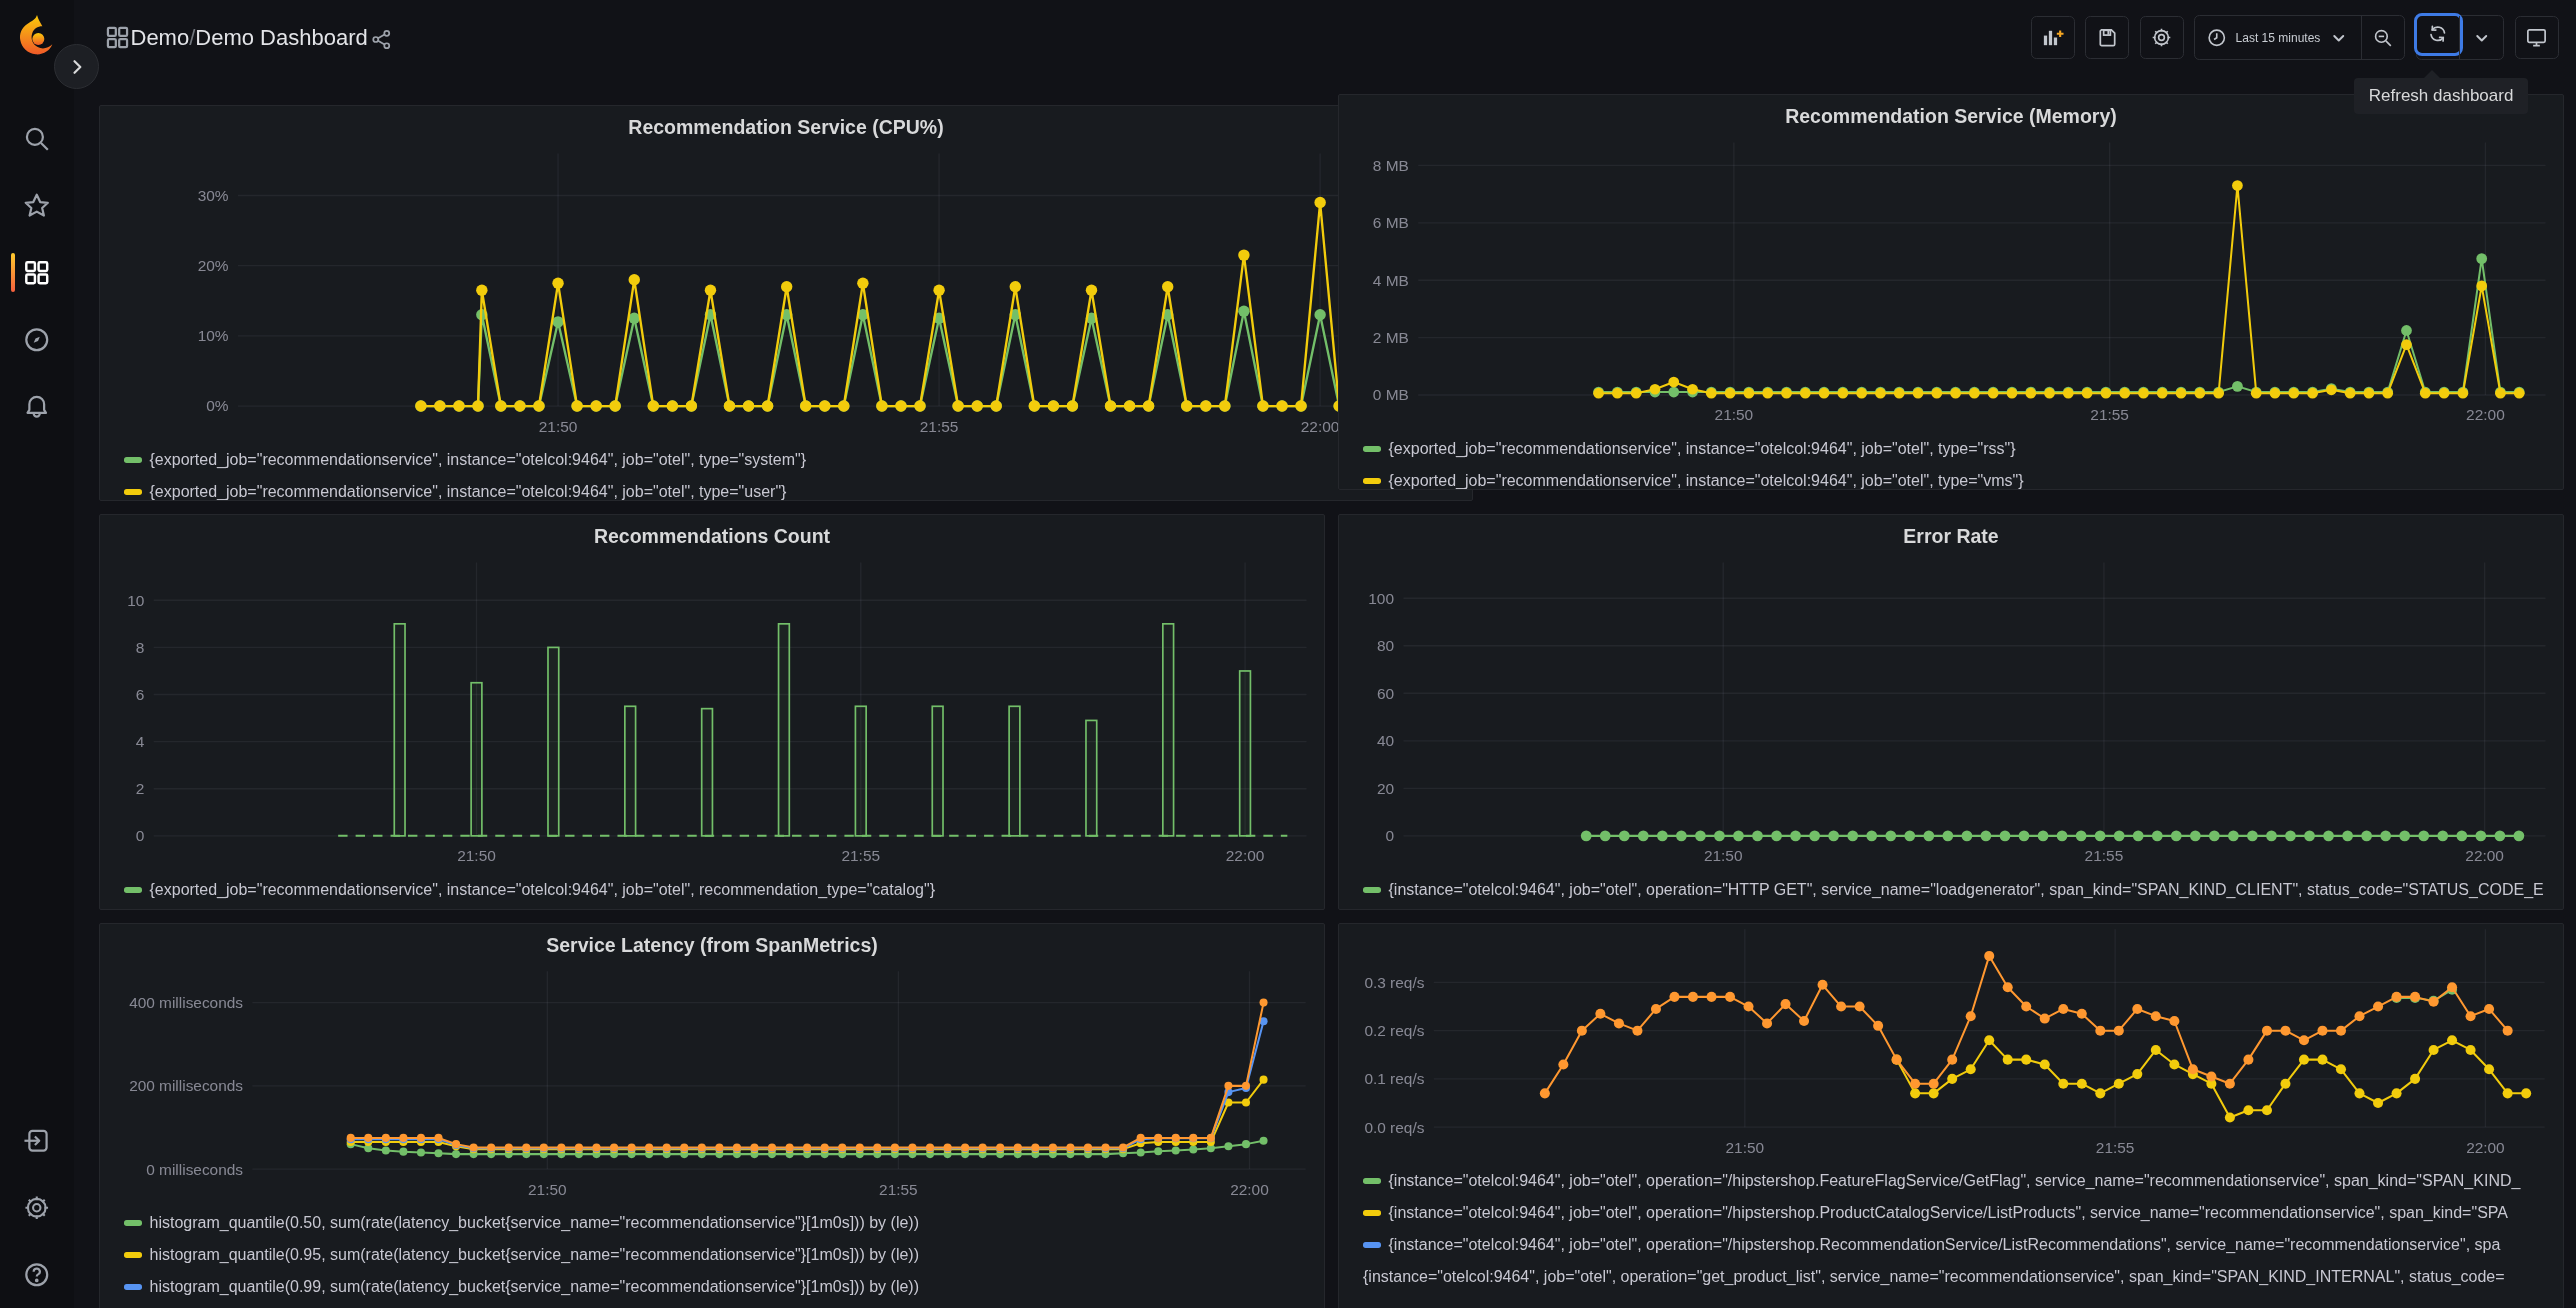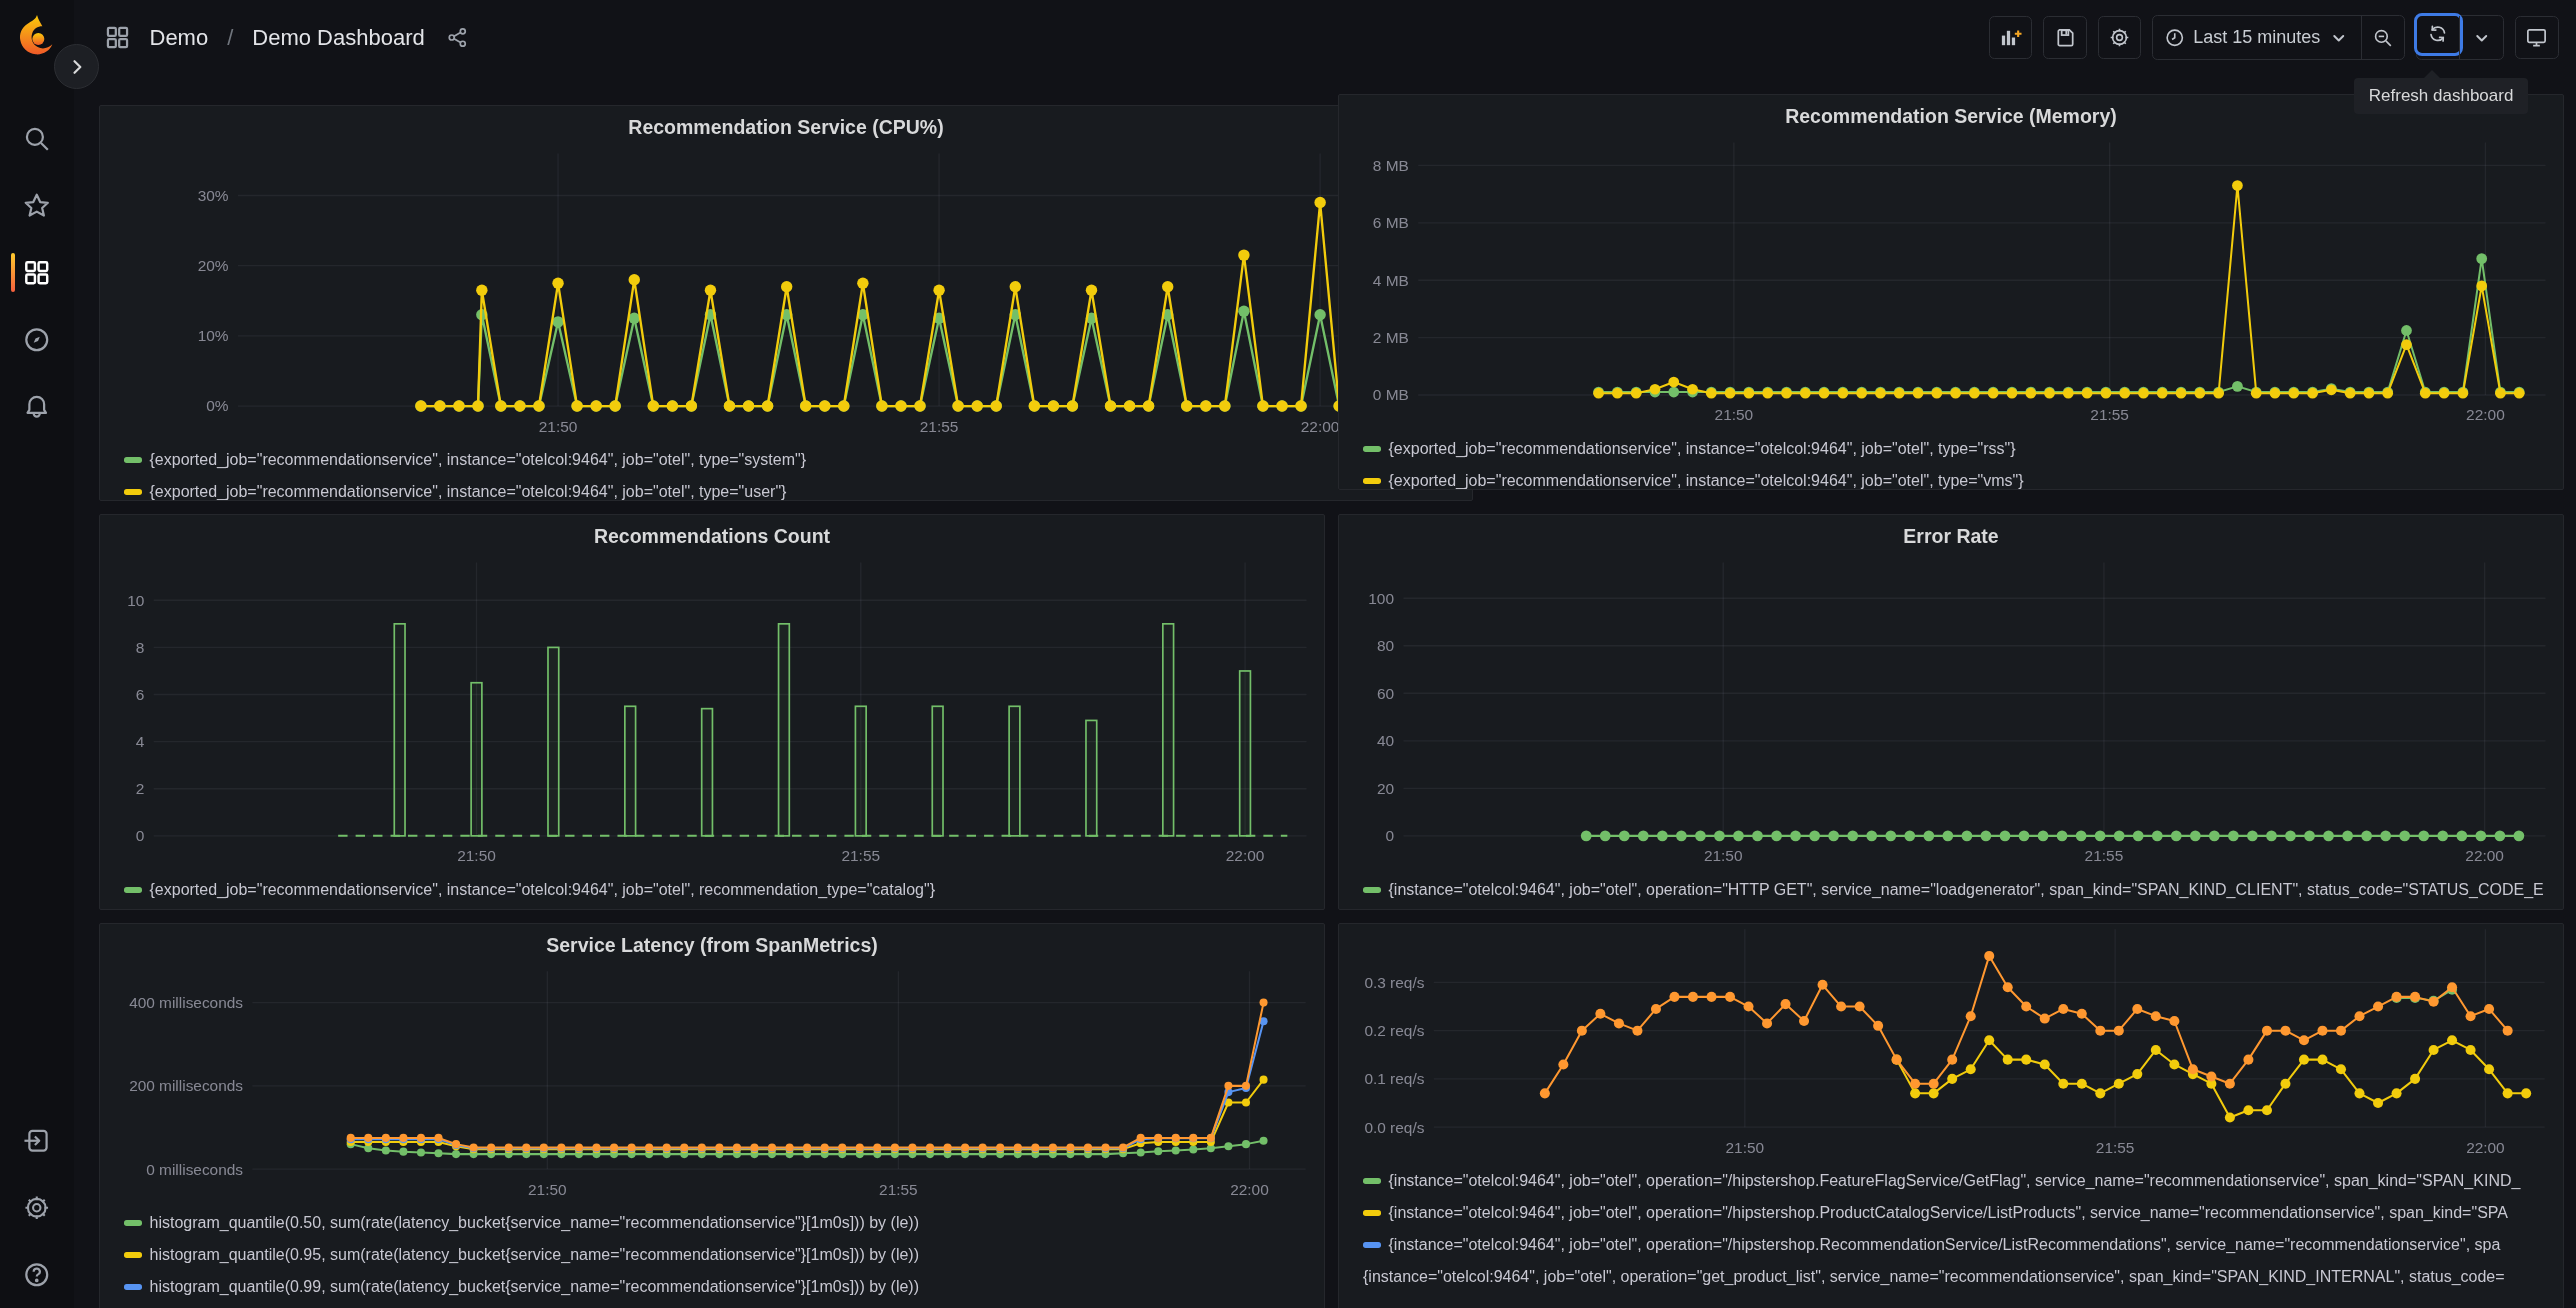--- a/index.html
+++ b/index.html
@@ -17,7 +17,7 @@
   .expand-btn svg{width:20px;height:20px;}
   
   .topbar{position:absolute;left:74px;top:0;width:2502px;height:75px;display:flex;align-items:center;justify-content:space-between;padding:0 17.5px 0 29.5px;box-sizing:border-box;}
-  .crumbs{display:flex;align-items:center;gap:19px;}
+  .crumbs{display:flex;align-items:flex-end;gap:0;}
   .crumbs .apps-ic{color:#9da2ab;width:27px;height:27px;}
   .crumb{font-size:22px;color:#e3e4e8;font-weight:500;cursor:pointer;}
   .crumb-sep{font-size:22px;color:#70757d;}

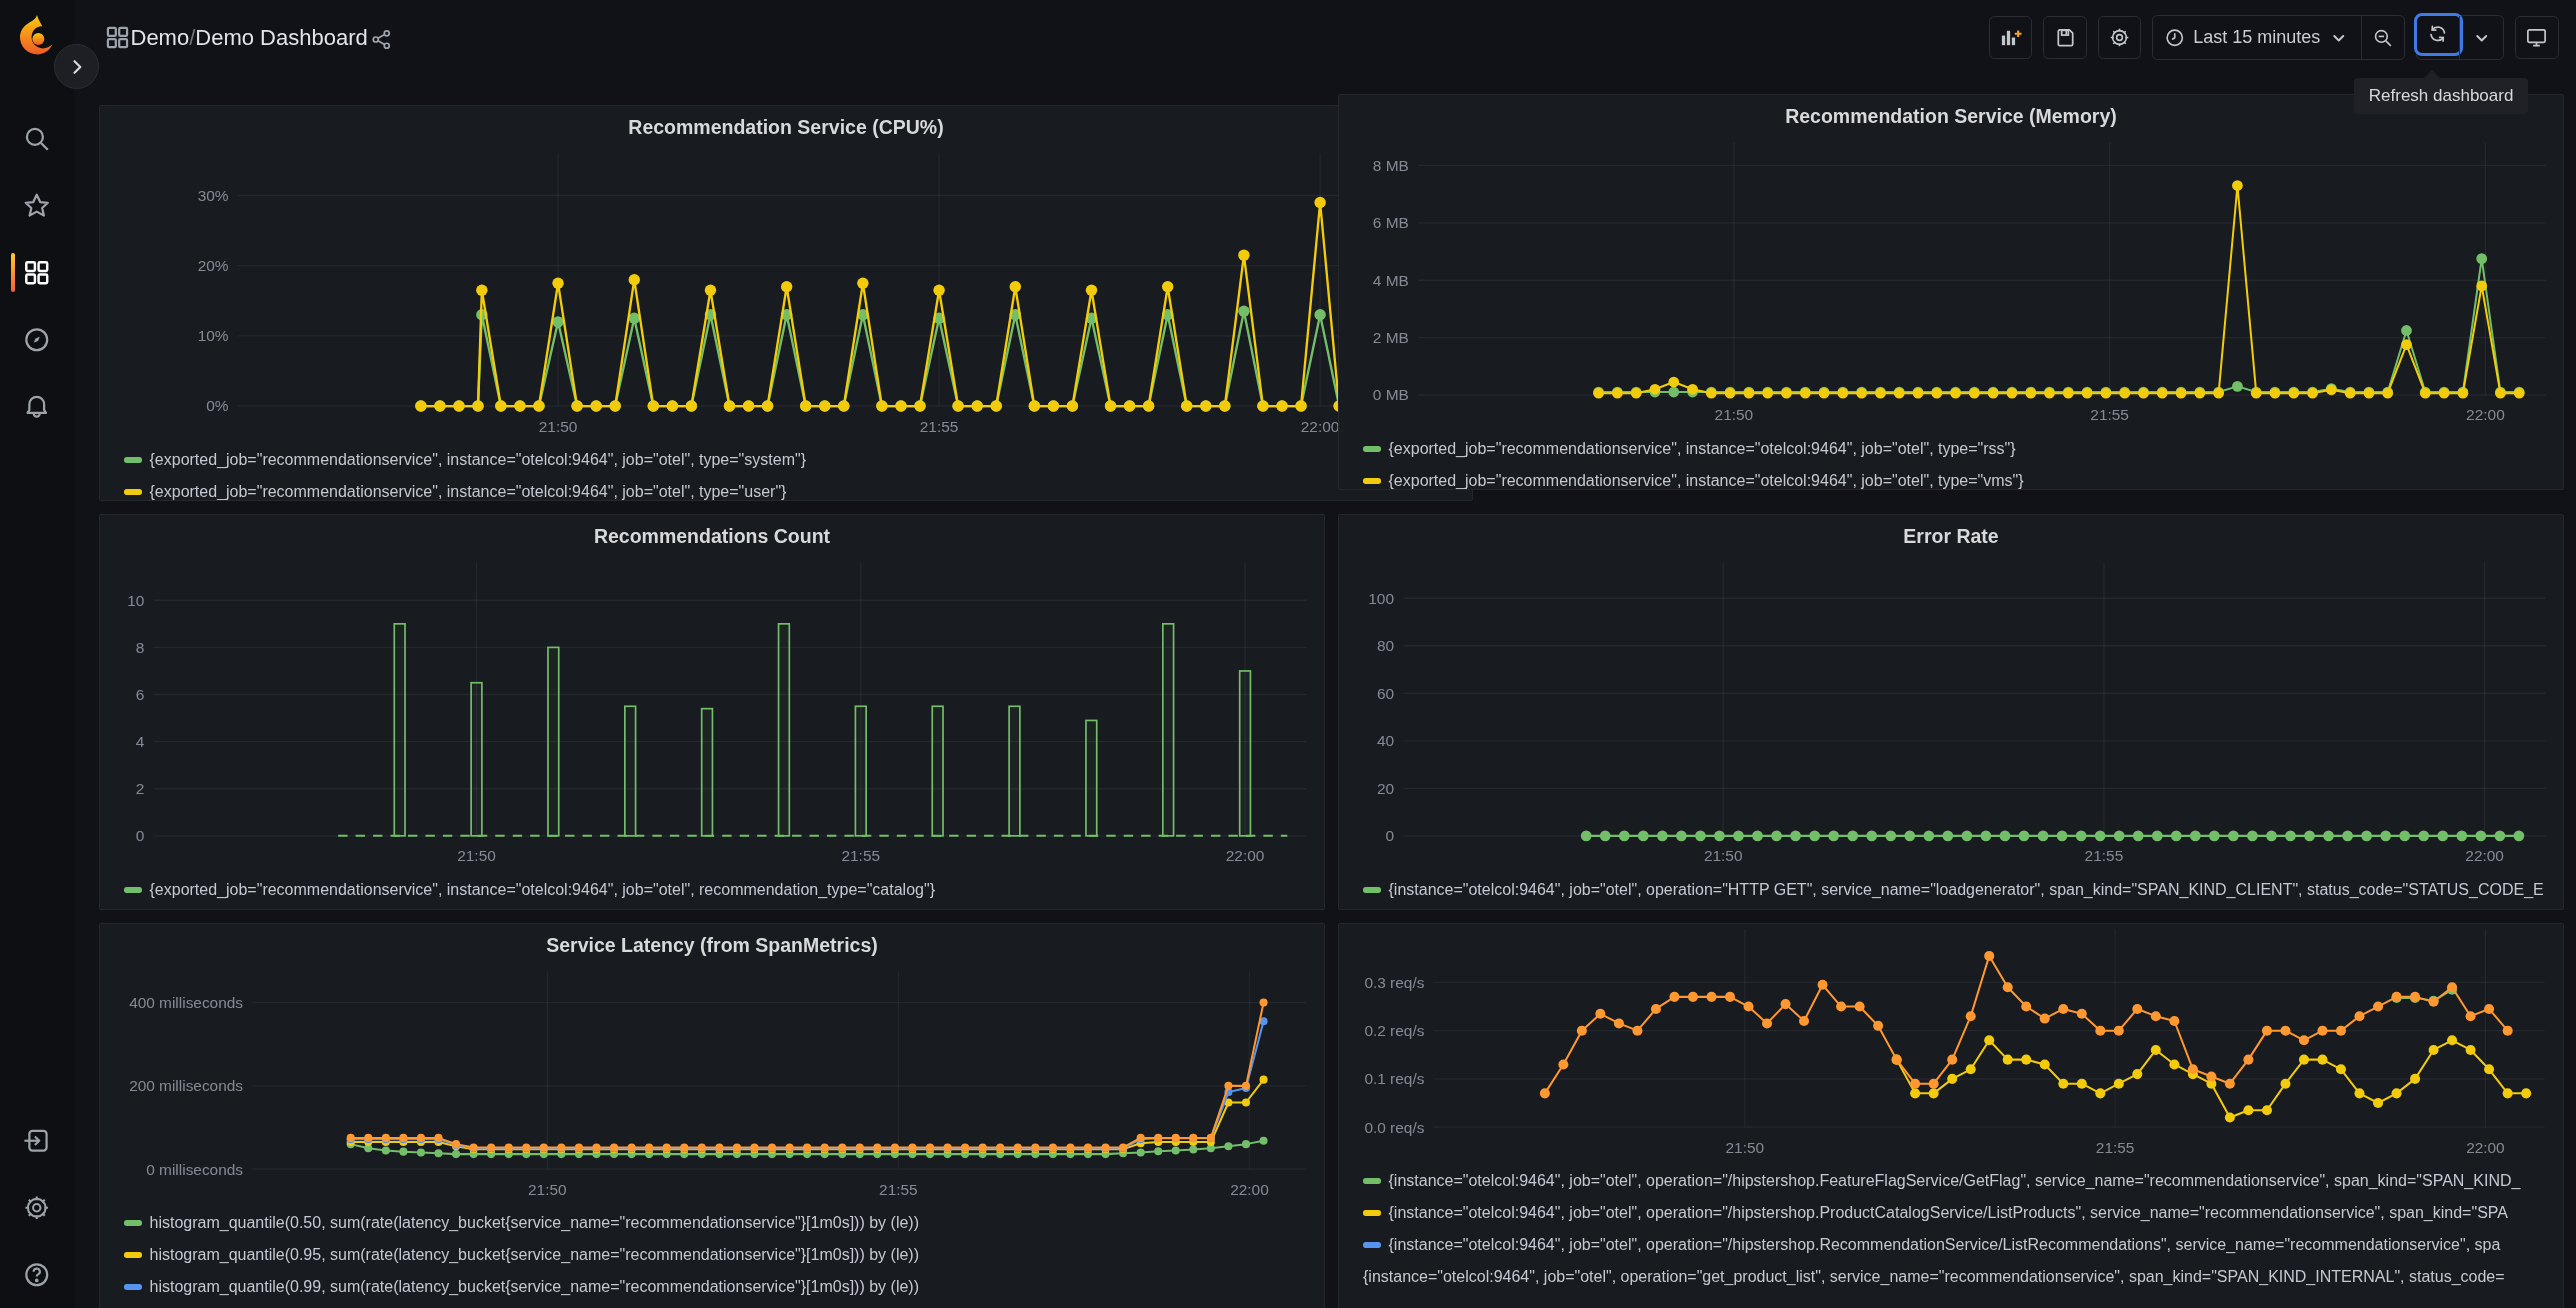--- a/index.html
+++ b/index.html
@@ -28,7 +28,7 @@
   .tb-group{display:flex;align-items:stretch;border:0.7px solid #2b2d33;border-radius:5.4px;overflow:visible;}
   .tb-group .seg{display:flex;align-items:center;justify-content:center;color:#c2c6cd;cursor:pointer;padding:0 10.7px;min-width:43px;height:43px;box-sizing:border-box;}
   .tb-group .seg + .seg{border-left:0.7px solid #2b2d33;}
-  .time-label{font-size:18px;color:#c9cdd3;margin:0 8px;white-space:nowrap;}
+  .time-label{font-size:12px;color:#c9cdd3;margin:0 8px;white-space:nowrap;}
   .seg svg{width:21.5px;height:21.5px;}
   .focus-ring{border:3.4px solid #3e7be6 !important;border-radius:8px;margin:-3.4px;}
   .plus-accent{fill:#f5a623;}

